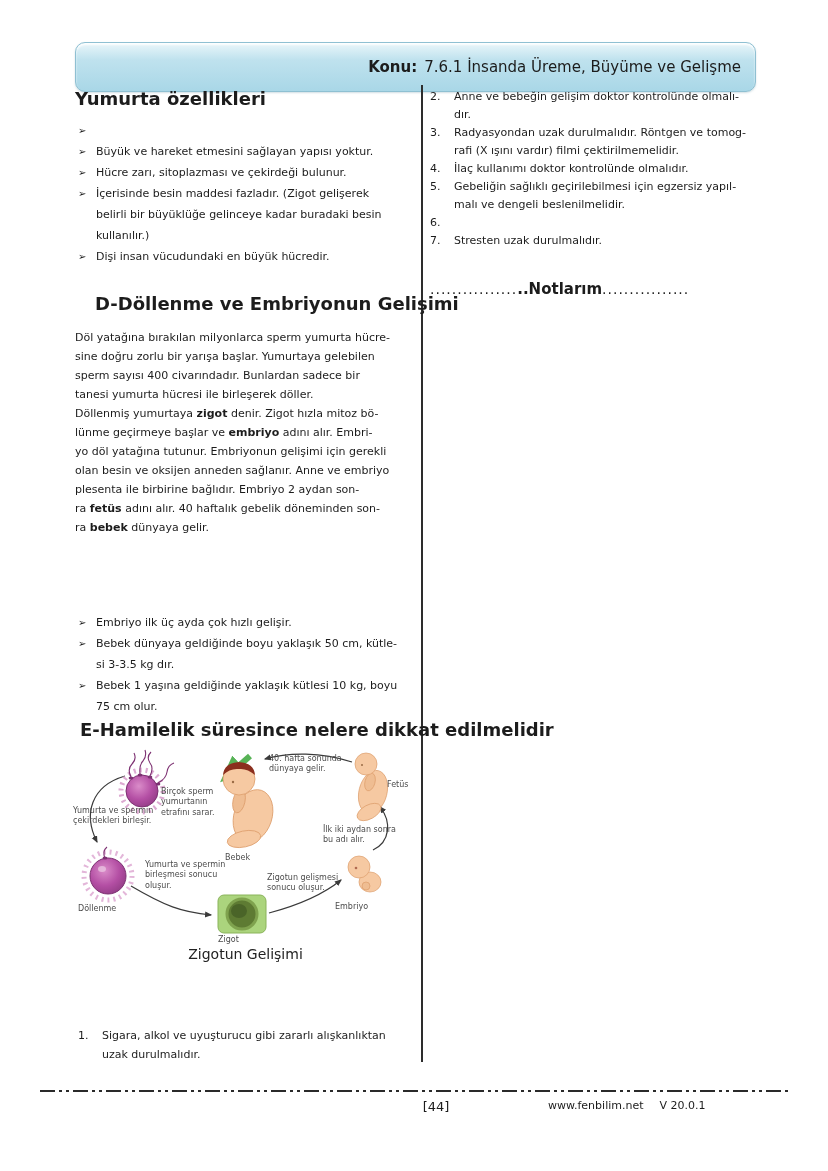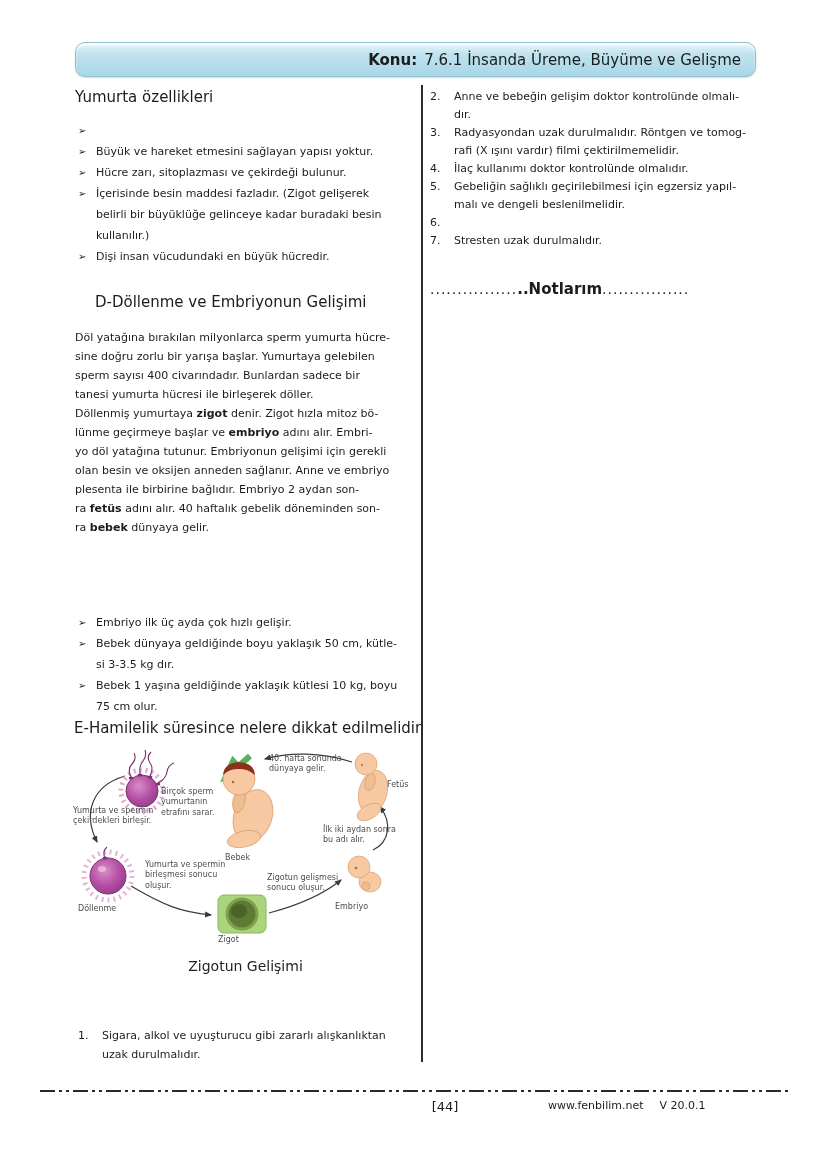--- a/index.html
+++ b/index.html
@@ -8,7 +8,7 @@
   .abs { position:absolute; }
 
   
-  .banner { left:75px; top:42px; width:681px; height:35px; box-sizing:border-box;
+  .banner { left:75px; top:42px; width:681px; height:50px; box-sizing:border-box;
             border-radius:10px; border:1px solid #8fc0d2;
             background:linear-gradient(#eaf6fa 0%, #bfe2ee 35%, #a9d7e7 100%);
             box-shadow: inset 0 2px 2px rgba(255,255,255,.9), 0 1px 2px rgba(120,160,175,.35);

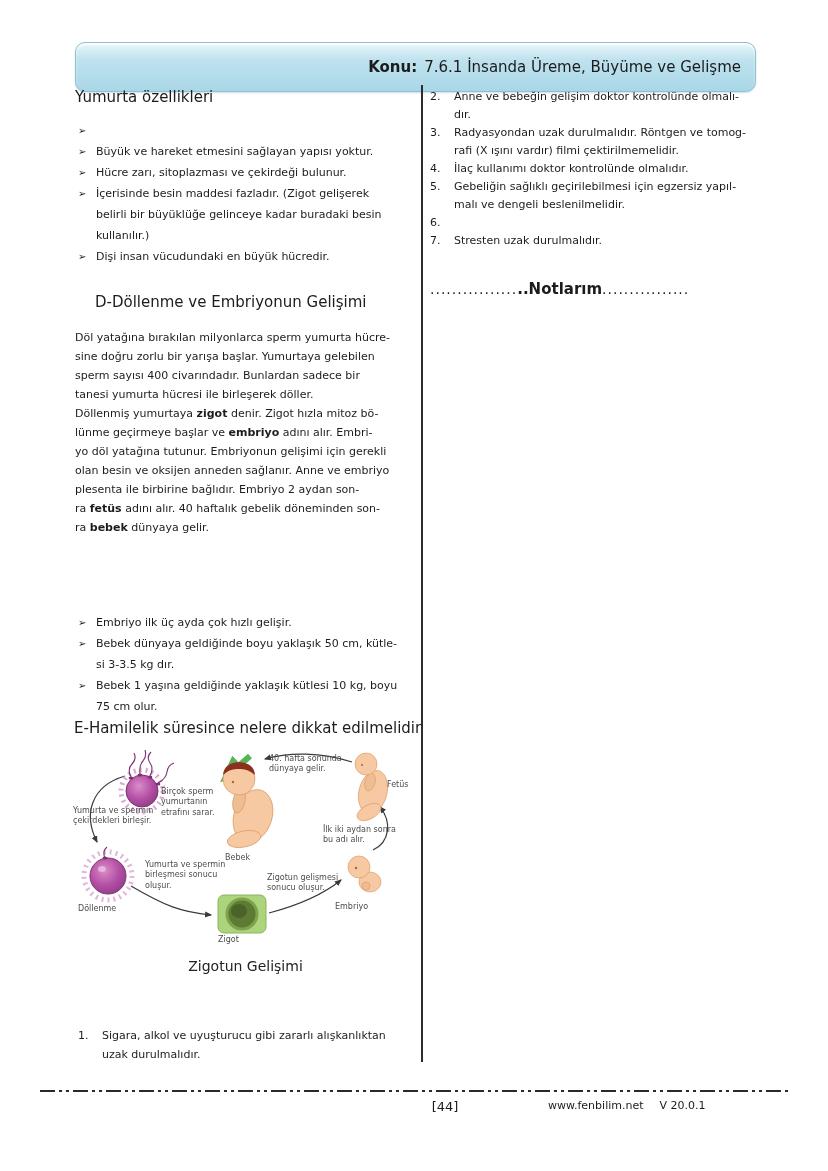--- a/index.html
+++ b/index.html
@@ -19,7 +19,7 @@
   
   .divider { left:421px; top:85px; width:2px; height:977px; background:#2d2d2d; }
 
-  .h { font-weight:normal; font-size:15px; }
+  .h { font-weight:bold; font-size:18px; }
   .pre { white-space:pre-wrap; }
 
   .bullets { width:338px; font-size:11px; line-height:21px; }

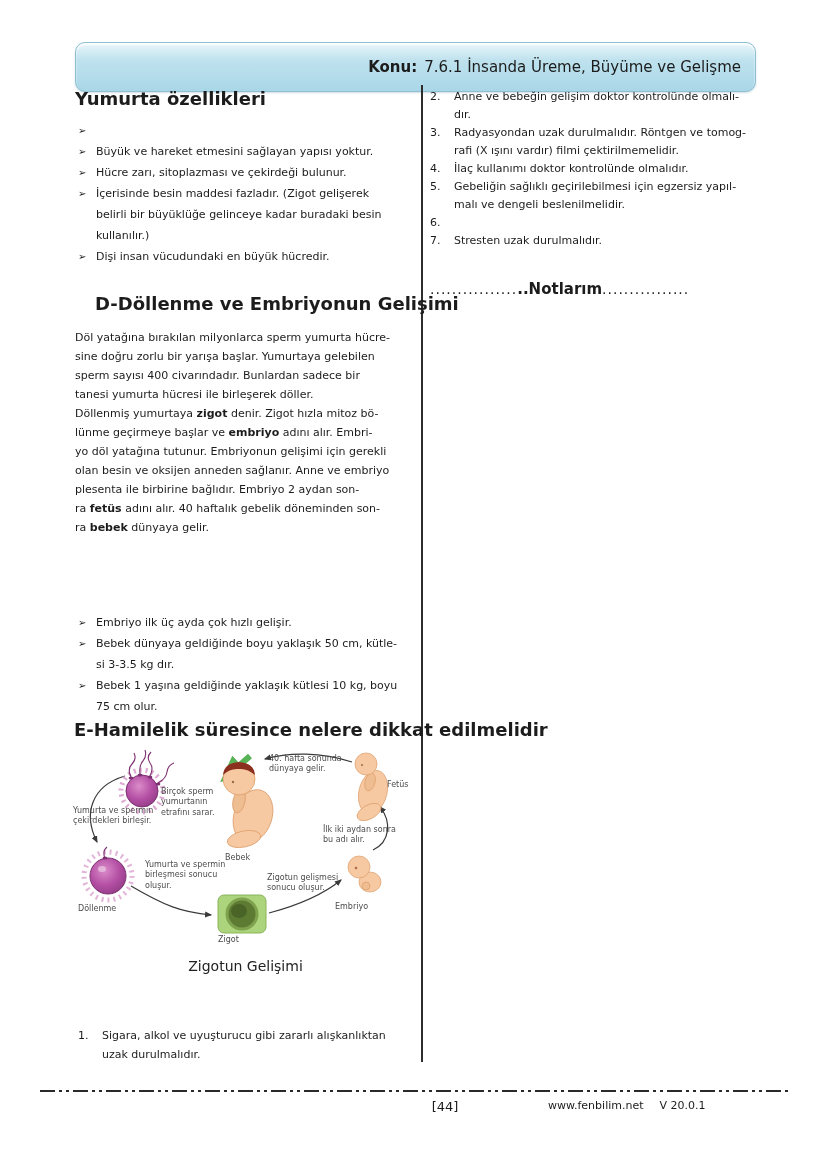--- a/index.html
+++ b/index.html
@@ -122,7 +122,7 @@
       </div>
   </div>
 
-  <div class="abs h" style="left:74px; top:719px;">E-Hamilelik süresince nelere dikkat edilmelidir</div>
+  <div class="abs h" style="left:80px; top:719px;">E-Hamilelik süresince nelere dikkat edilmelidir</div>
 
   <div class="abs diagram">
     <svg width="345" height="232" viewBox="0 0 345 232">

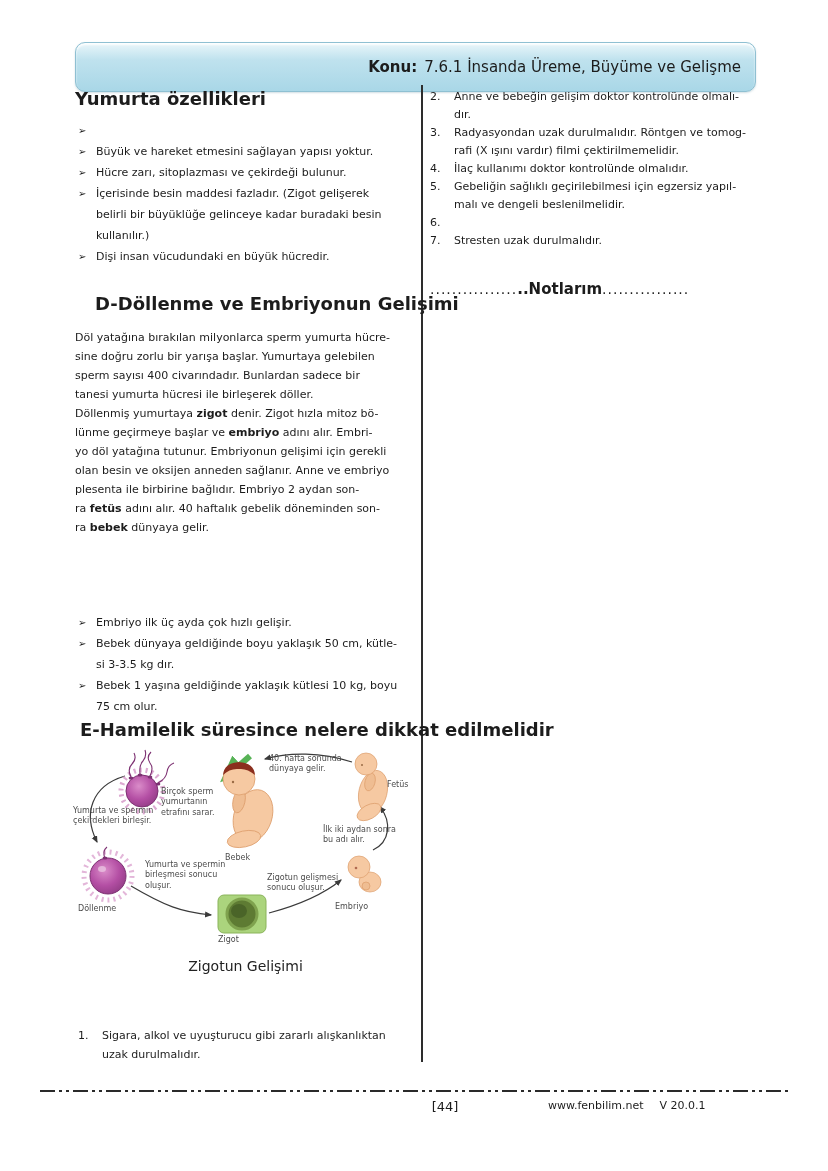--- a/index.html
+++ b/index.html
@@ -41,7 +41,7 @@
   .diagram svg { position:absolute; left:0; top:0; }
   .dlabel { position:absolute; font-size:8px; line-height:1.3; color:#4c4c4c;
             text-align:left; white-space:pre-wrap; }
-  .dcaption { position:absolute; left:0; top:212px; width:345px; text-align:center;
+  .dcaption { position:absolute; left:0; top:200px; width:345px; text-align:center;
               font-size:14px; color:#222; }
 
   

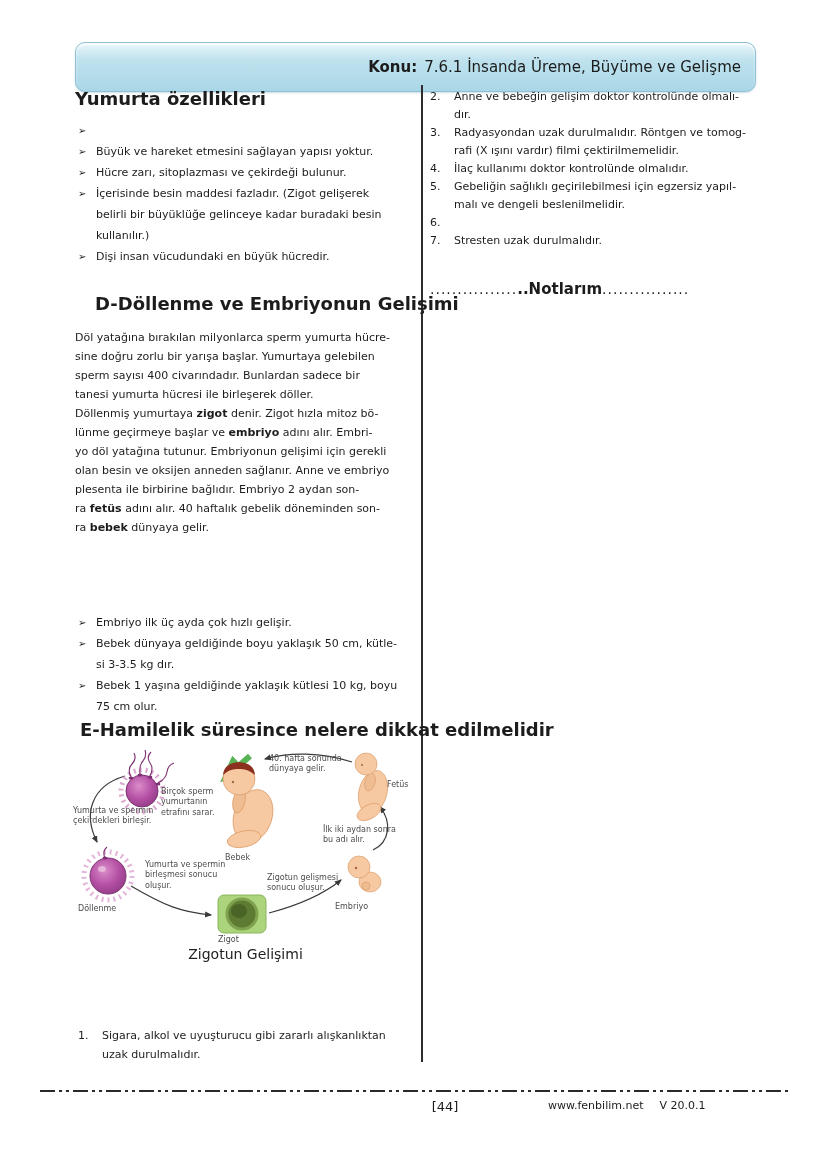--- a/index.html
+++ b/index.html
@@ -48,7 +48,7 @@
   .footer-rule { left:40px; top:1090px; width:750px; height:2px;
     background:repeating-linear-gradient(90deg,#2a2a2a 0 15px,transparent 15px 19px,
       #2a2a2a 19px 22px,transparent 22px 26px,#2a2a2a 26px 29px,transparent 29px 33px); }
-  .fnum  { left:405px; top:1099px; width:80px; text-align:center; font-size:13px; }
+  .fnum  { left:396px; top:1099px; width:80px; text-align:center; font-size:13px; }
   .fsite { left:548px; top:1099px; font-size:11px; }
   .fsite span { margin-right:16px; }
 </style>

